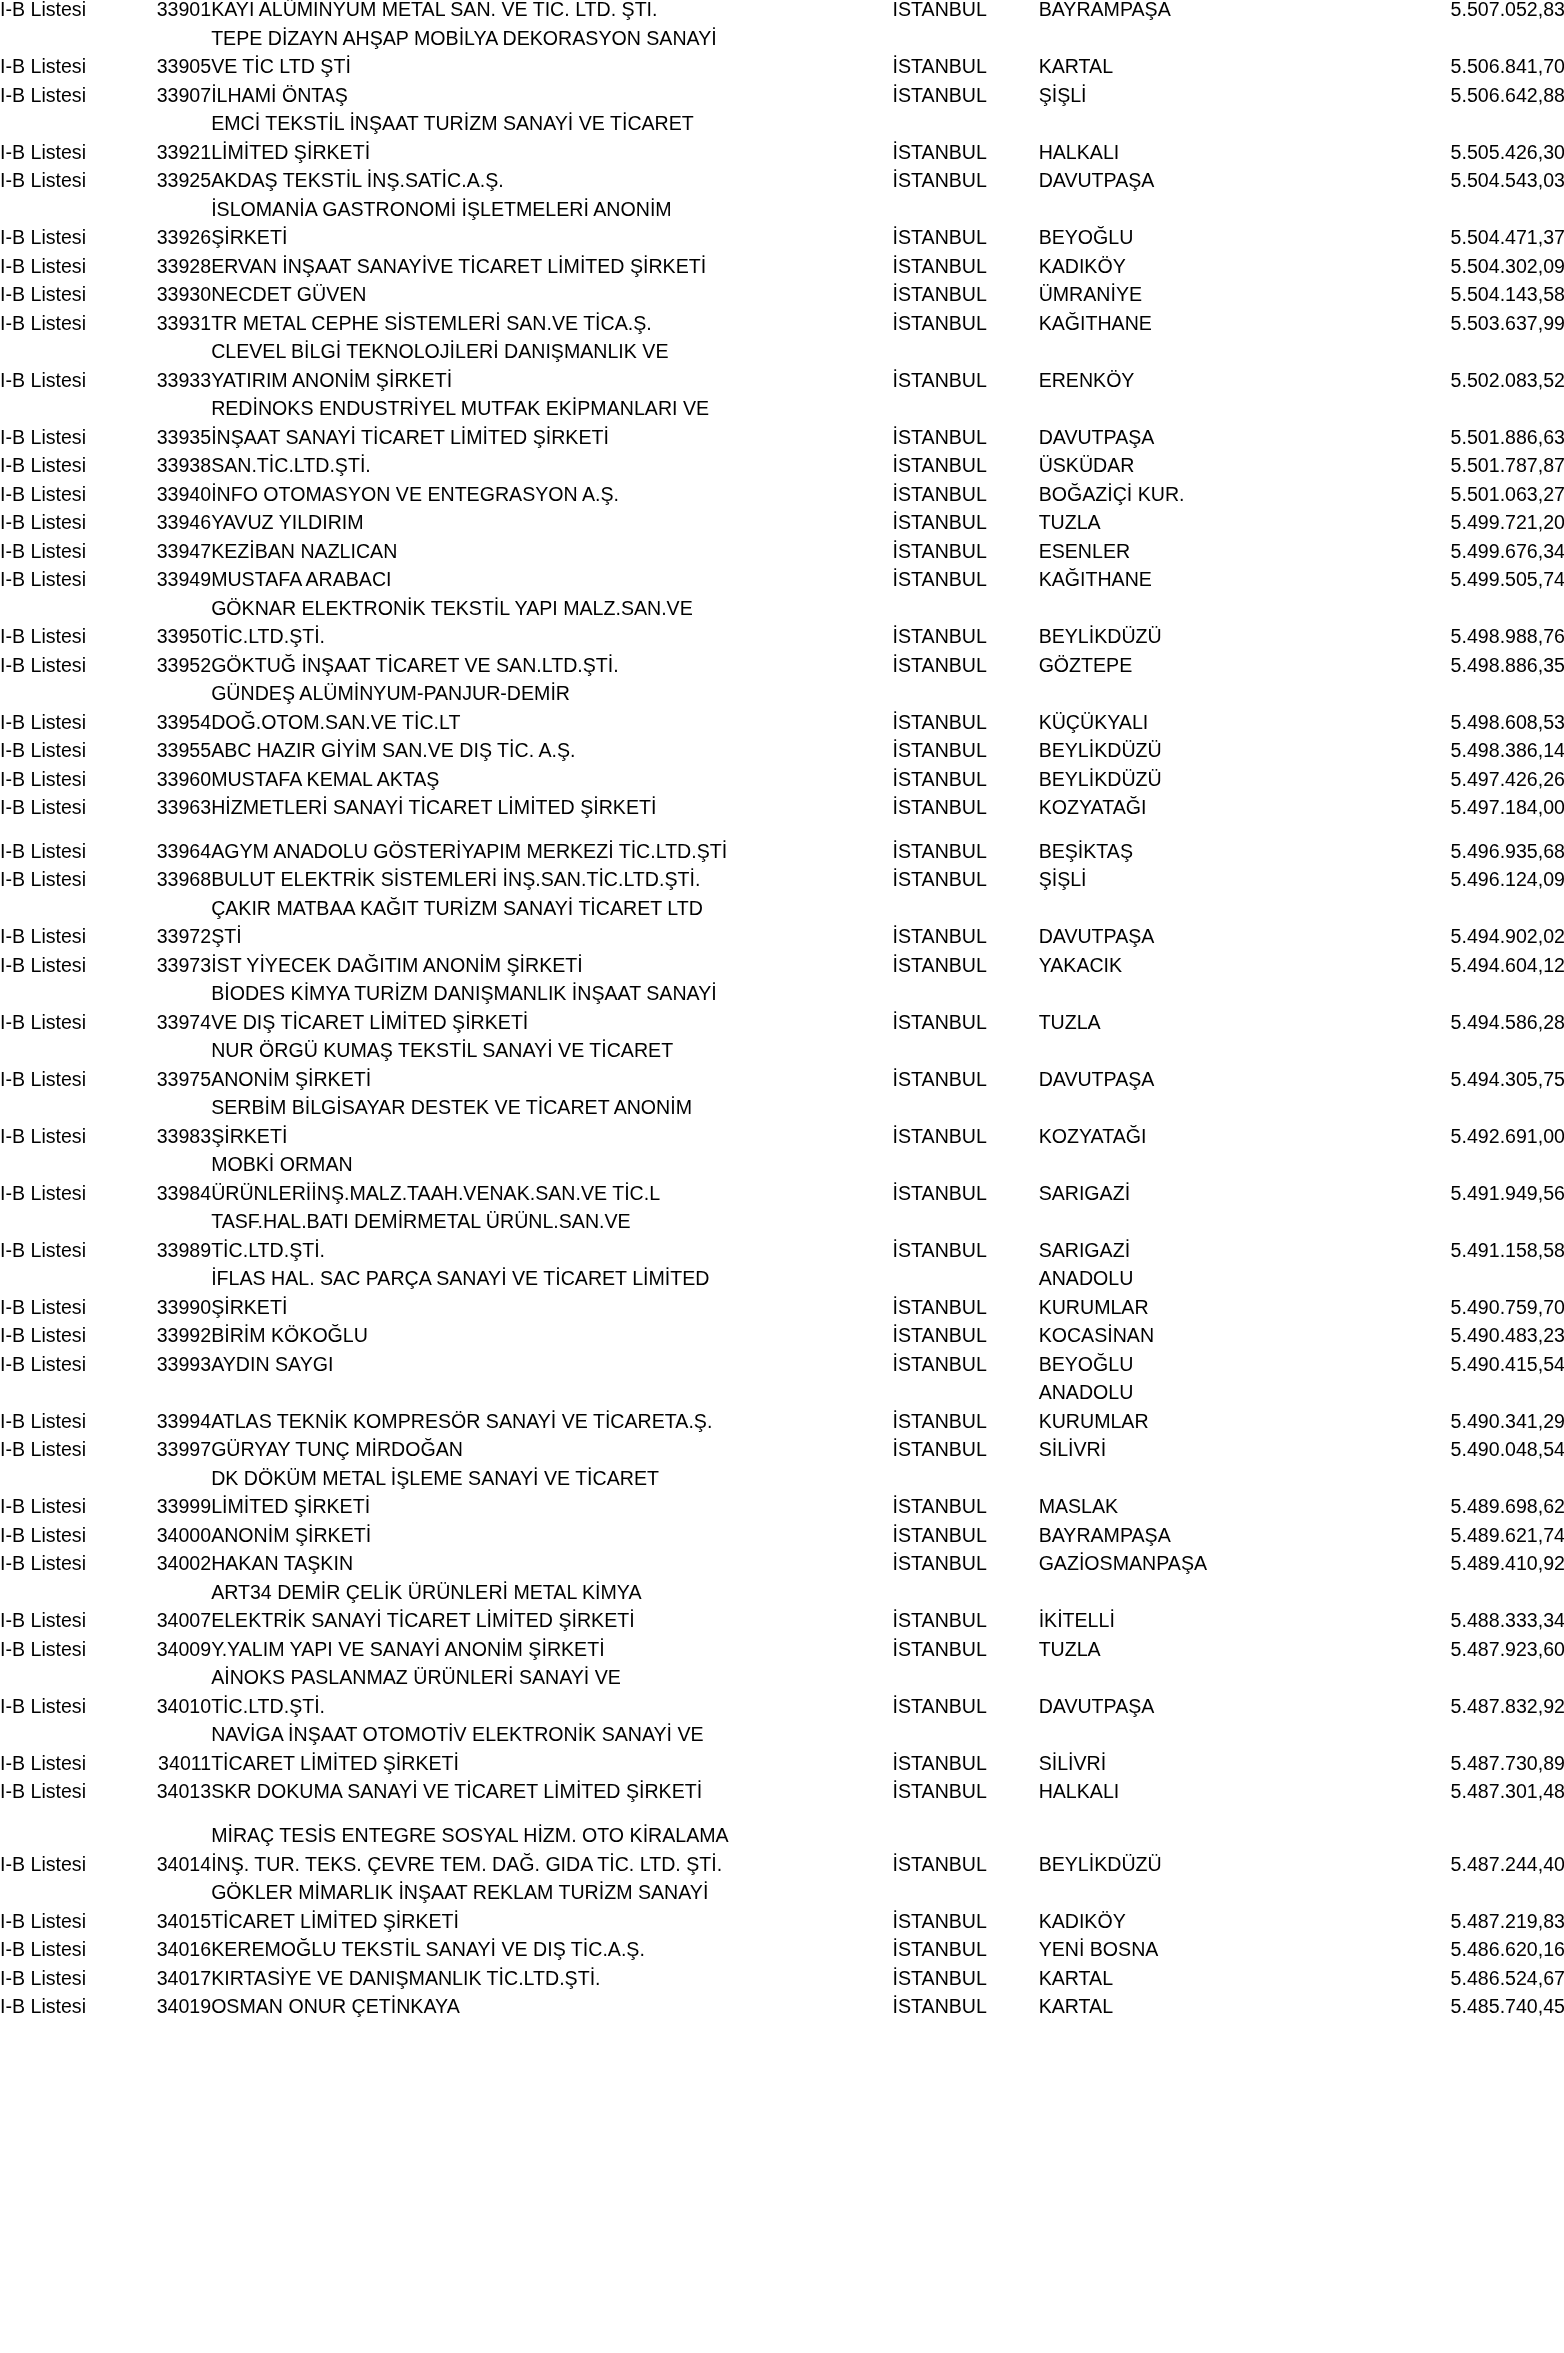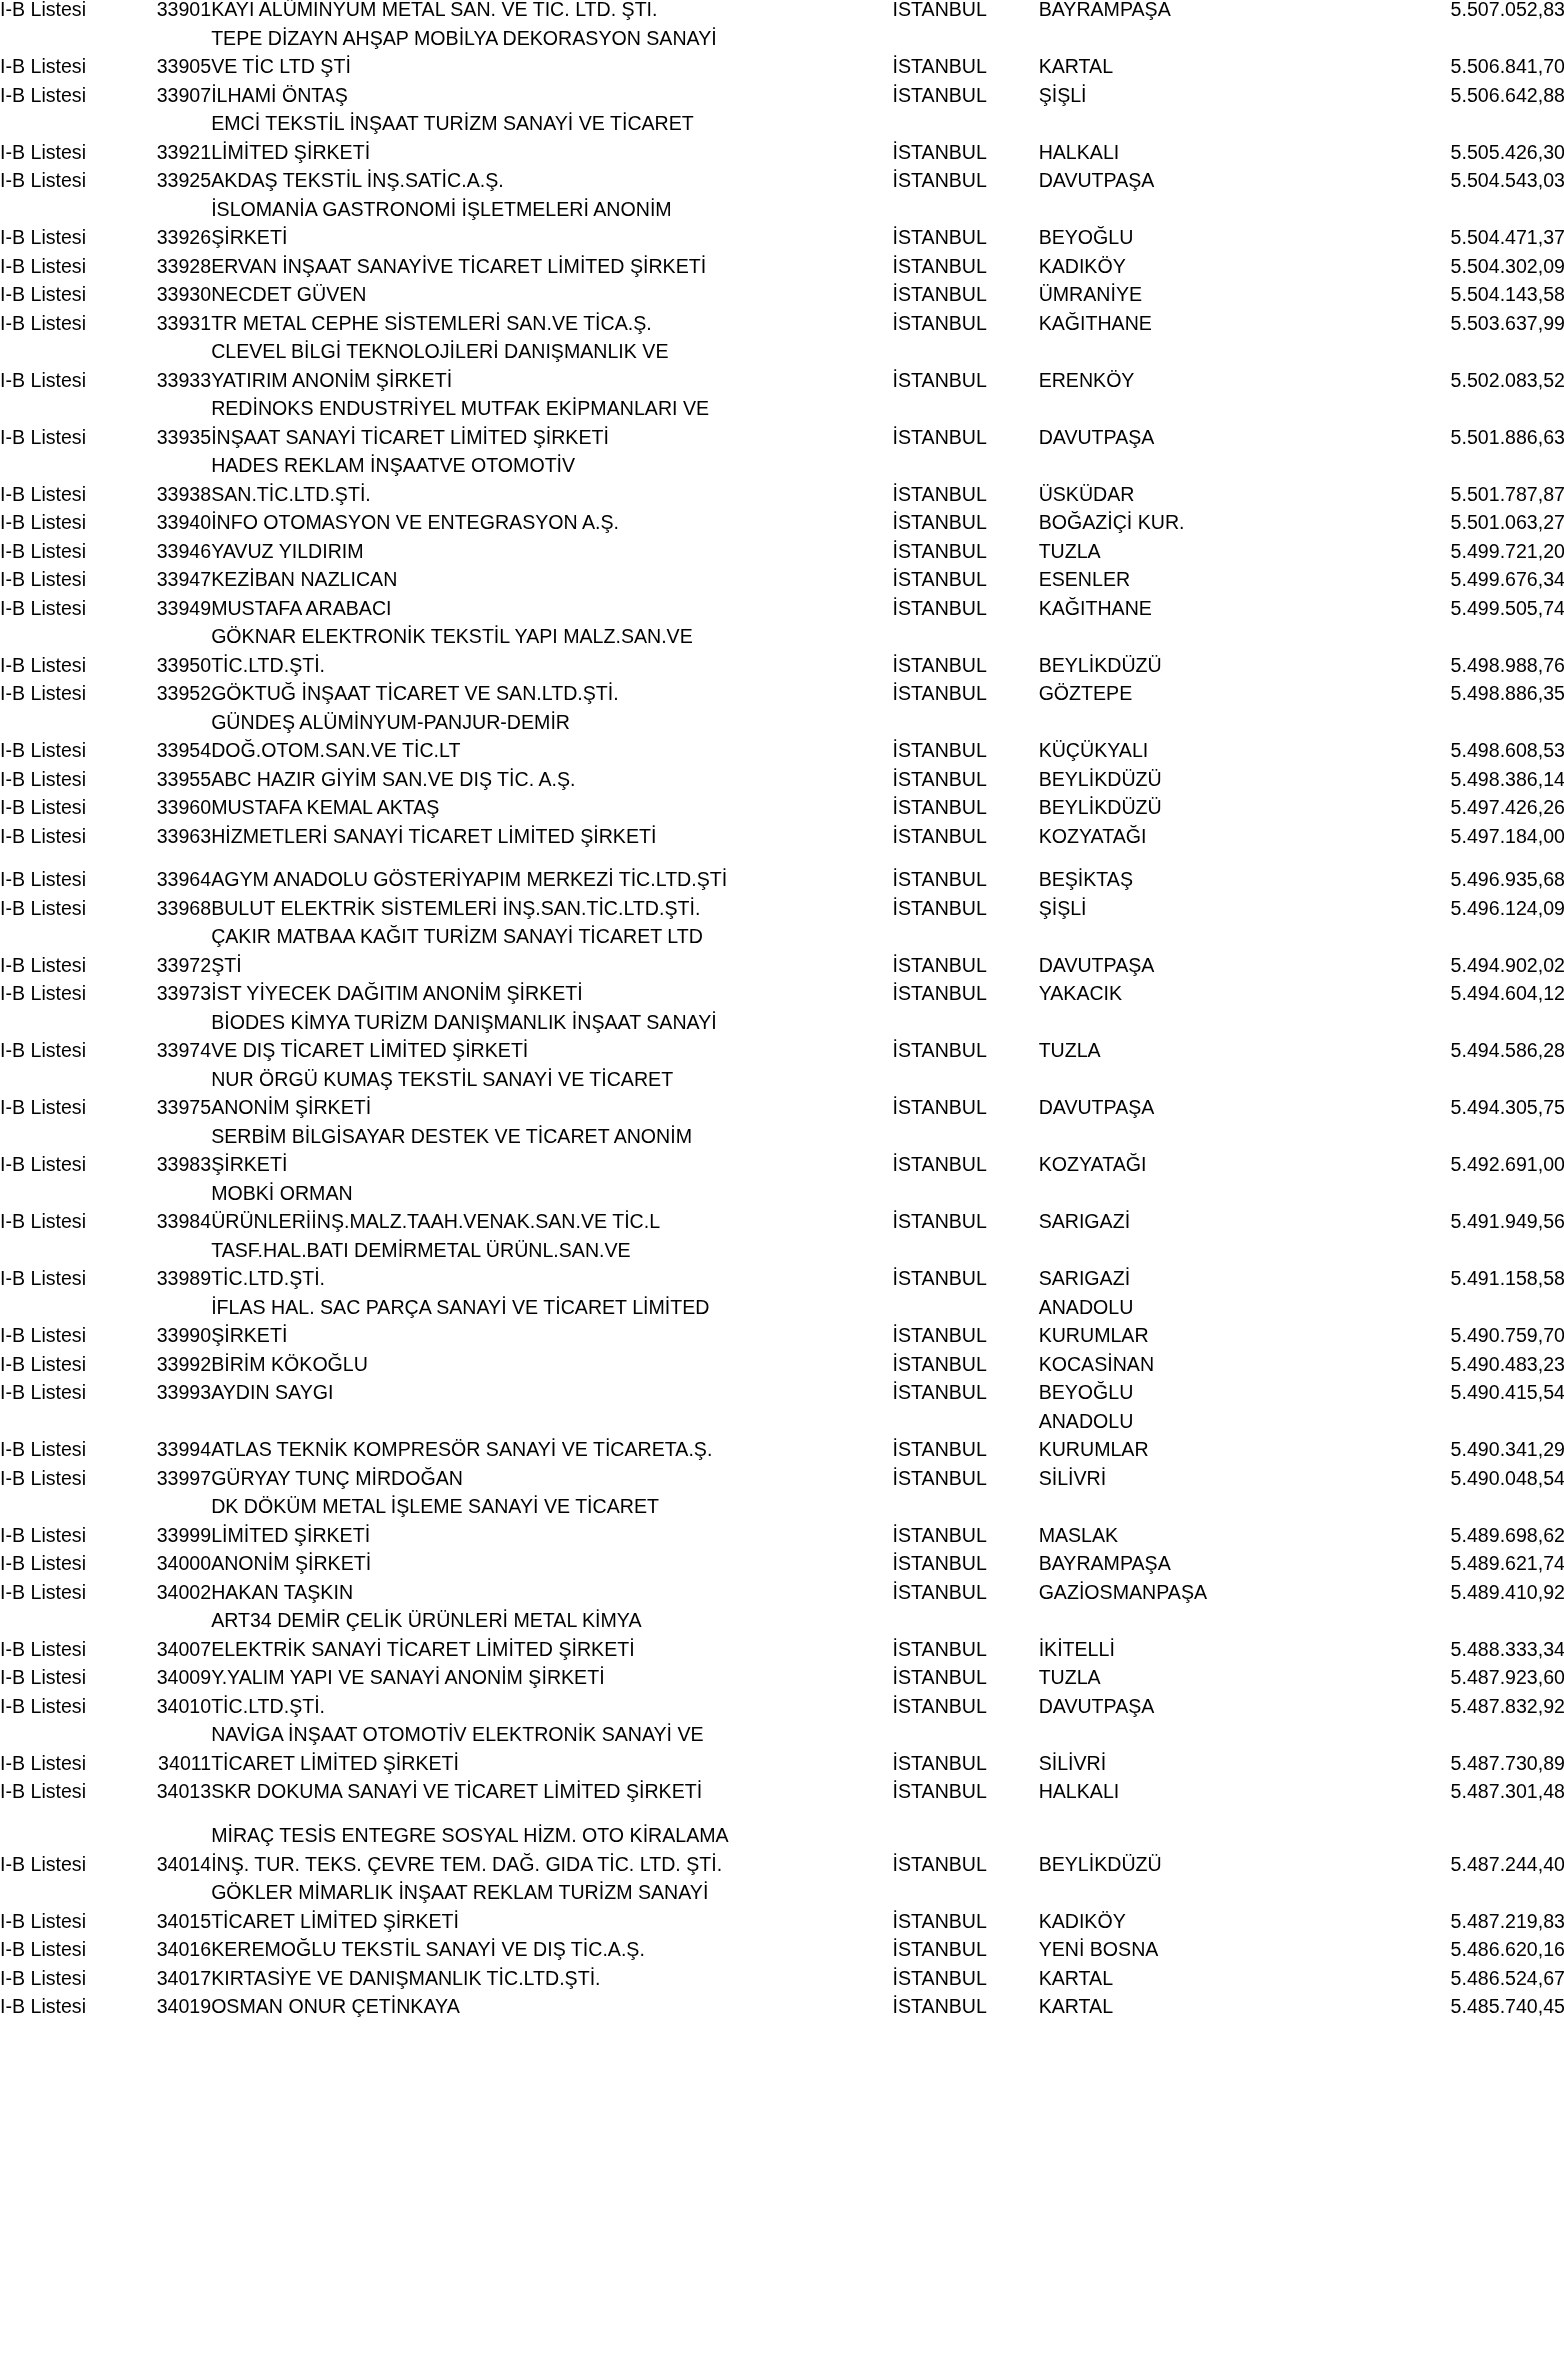--- a/index.html
+++ b/index.html
@@ -186,14 +186,6 @@
           <td class="col-office">DAVUTPAŞA</td>
           <td class="col-amount">5.501.886,63</td>
         </tr>
-        <tr class="cont-row">
-          <td class="col-list"></td>
-          <td class="col-no"></td>
-          <td class="col-name wrap-name">HADES REKLAM İNŞAATVE OTOMOTİV</td>
-          <td class="col-city"></td>
-          <td class="col-office"></td>
-          <td class="col-amount"></td>
-        </tr>
         <tr class="data-row">
           <td class="col-list">I-B Listesi</td>
           <td class="col-no">33938</td>

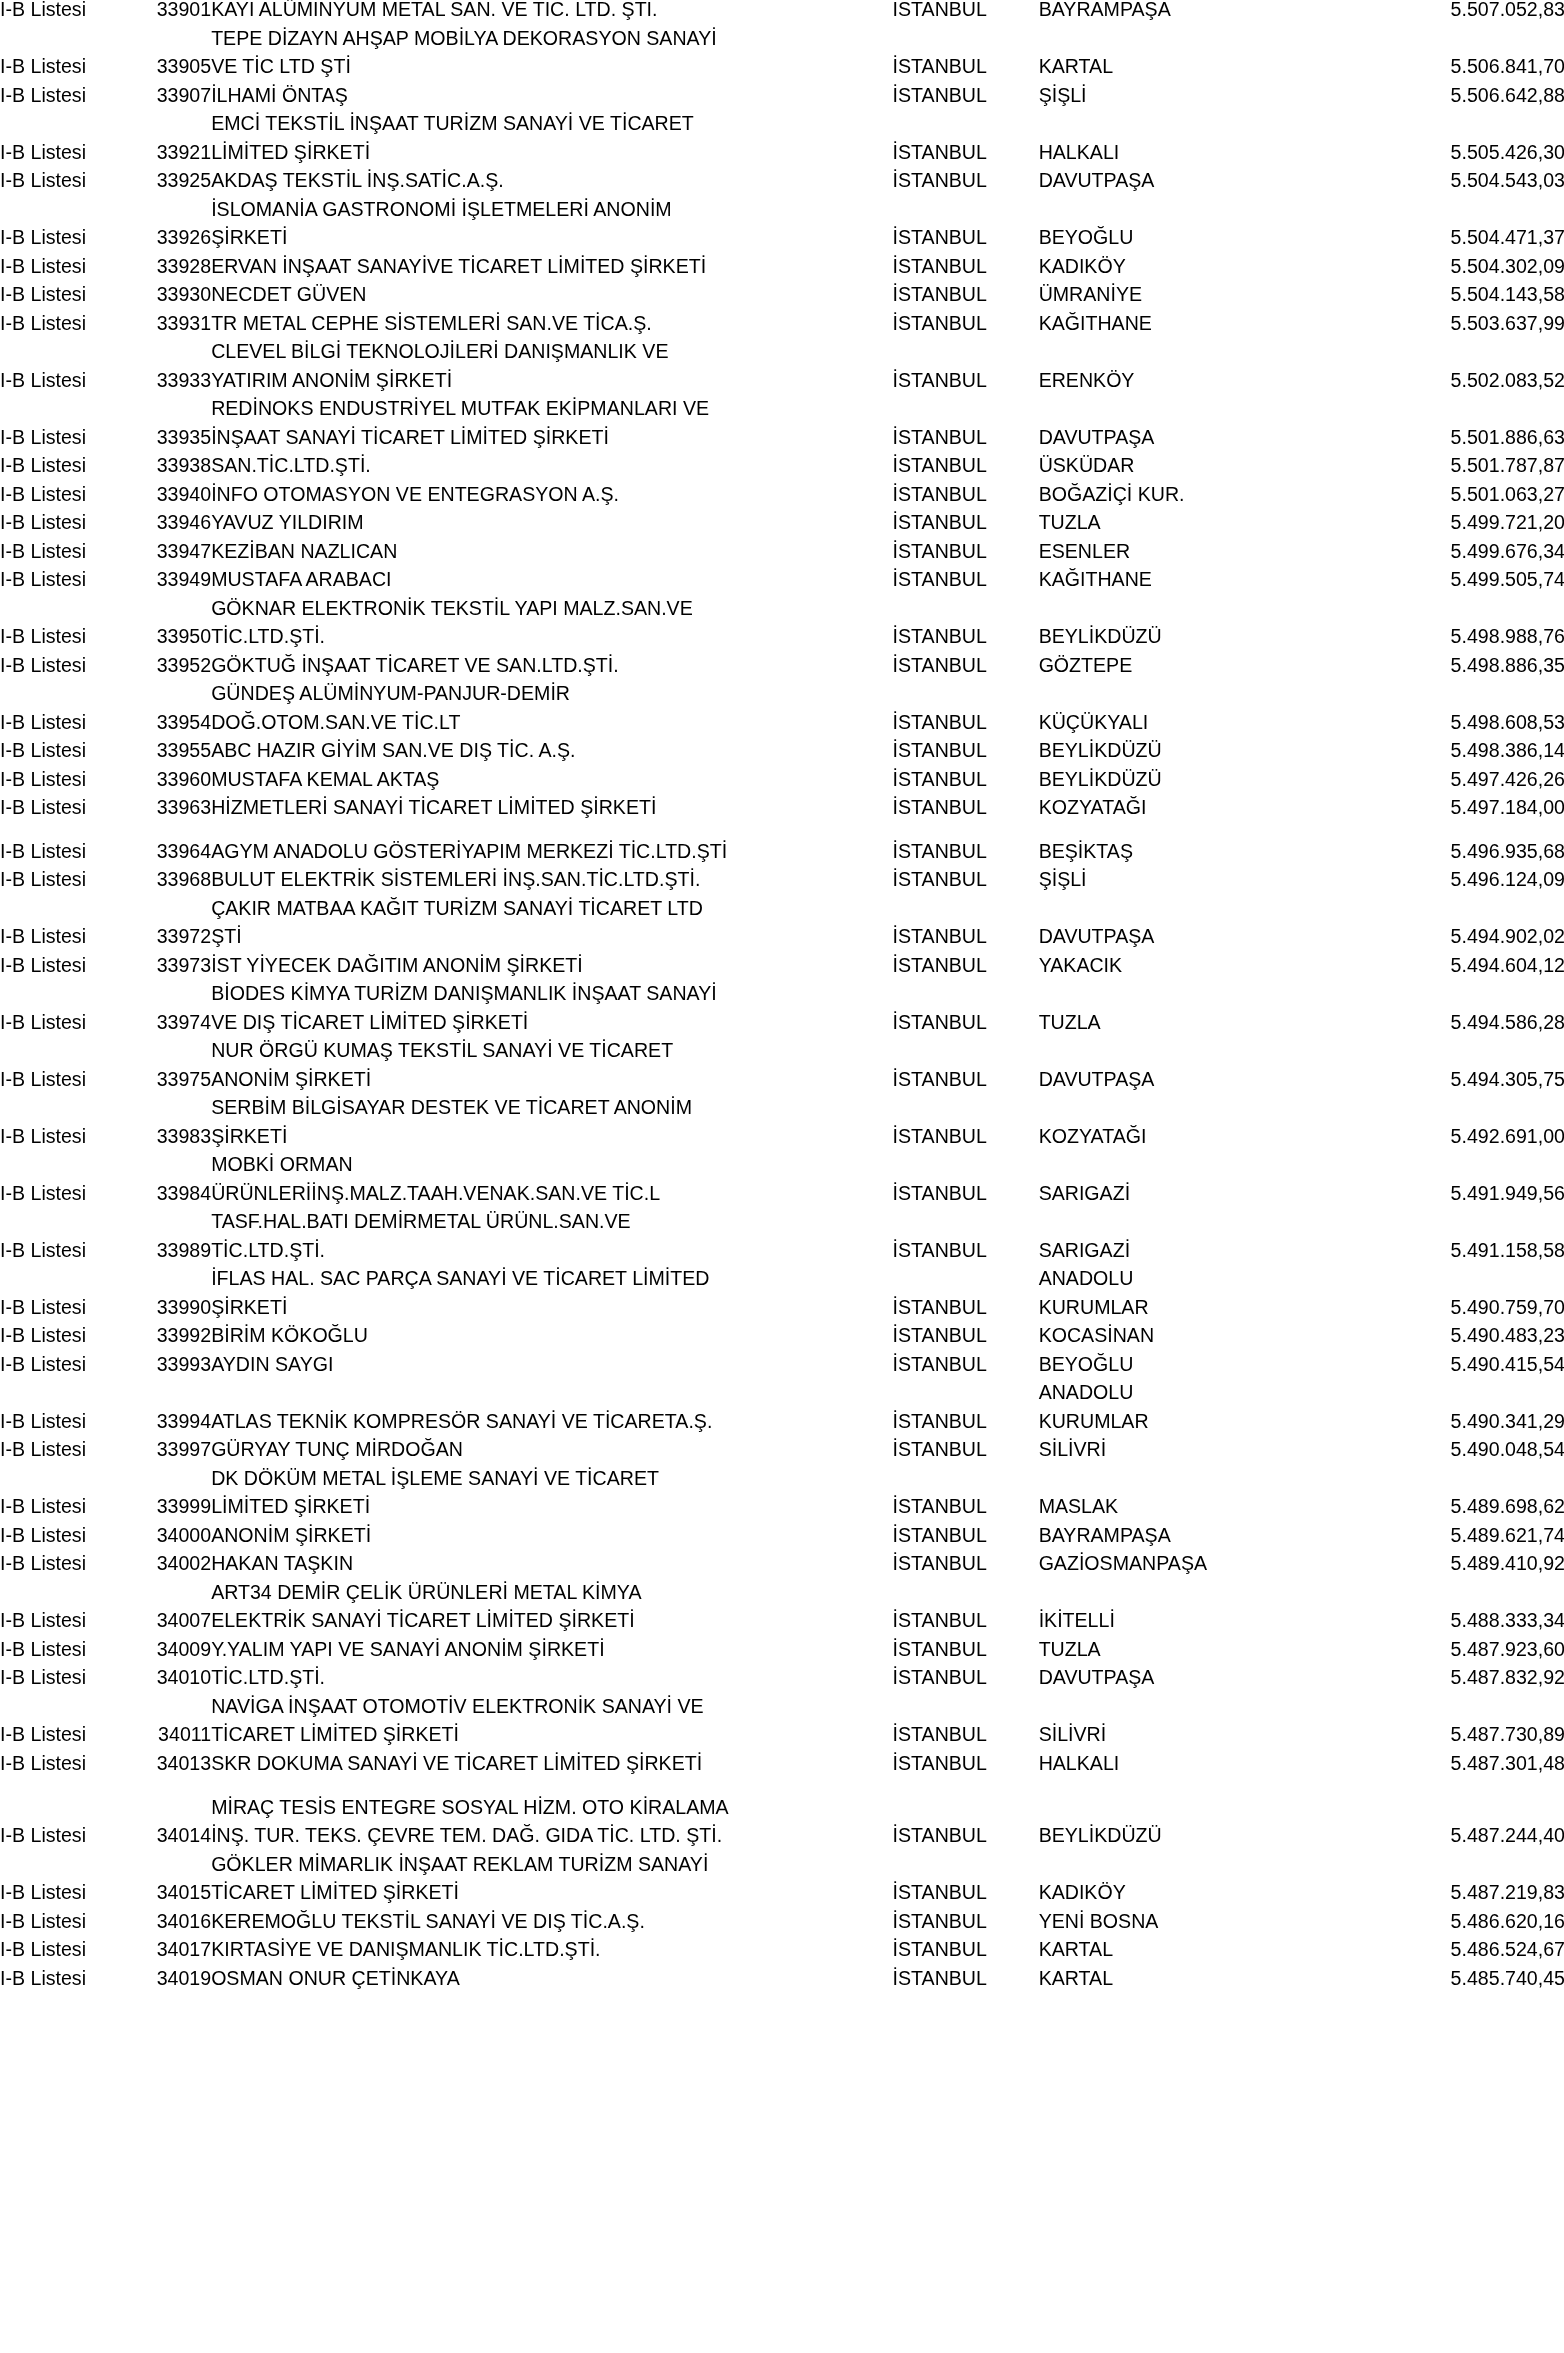--- a/index.html
+++ b/index.html
@@ -530,6 +530,14 @@
           <td class="col-office">TUZLA</td>
           <td class="col-amount">5.487.923,60</td>
         </tr>
+        <tr class="cont-row">
+          <td class="col-list"></td>
+          <td class="col-no"></td>
+          <td class="col-name wrap-name">AİNOKS PASLANMAZ ÜRÜNLERİ SANAYİ VE</td>
+          <td class="col-city"></td>
+          <td class="col-office"></td>
+          <td class="col-amount"></td>
+        </tr>
         <tr class="data-row">
           <td class="col-list">I-B Listesi</td>
           <td class="col-no">34010</td>

